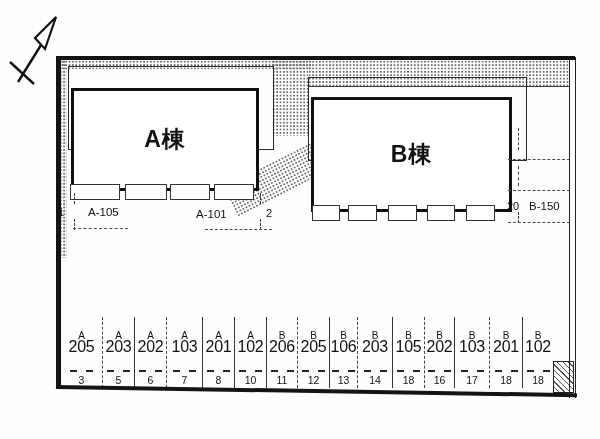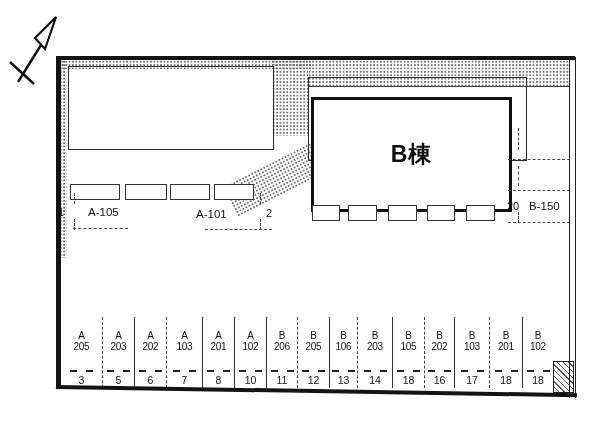--- a/index.html
+++ b/index.html
@@ -59,6 +59,9 @@
   <div class="outer" style="left:68px;top:66px;width:204px;height:82px;"></div>
   <div class="outer" style="left:308px;top:77px;width:217px;height:82px;"></div>
 
+  <div class="bldg" style="left:71px;top:88px;width:182px;height:97px;">
+    <span class="bname">A棟</span>
+  </div>
   <div class="bldg" style="left:311px;top:97px;width:195px;height:109px;">
     <span class="bname">B棟</span>
   </div>

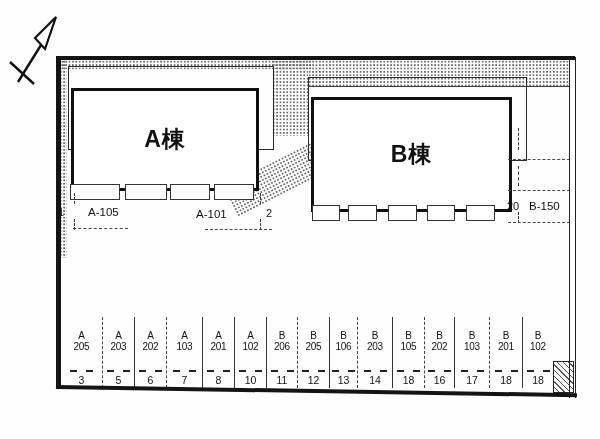--- a/index.html
+++ b/index.html
@@ -30,7 +30,7 @@
   .cell:first-child{border-left:none;}
   .cell.d{border-left:1.2px dashed #444;}
   .cl{font-size:10px;line-height:11px;text-align:center;}
-  .cu{font-size:10px;line-height:11px;text-align:center;letter-spacing:-0.3px;}
+  .cu{font-size:16px;line-height:11px;text-align:center;letter-spacing:-0.3px;}
   .marks{margin-top:auto;display:flex;gap:9px;margin-bottom:2px;}
   .marks i{display:block;width:7px;height:2px;background:#222;}
   .cn{font-size:10.5px;line-height:12px;padding-bottom:2px;}

